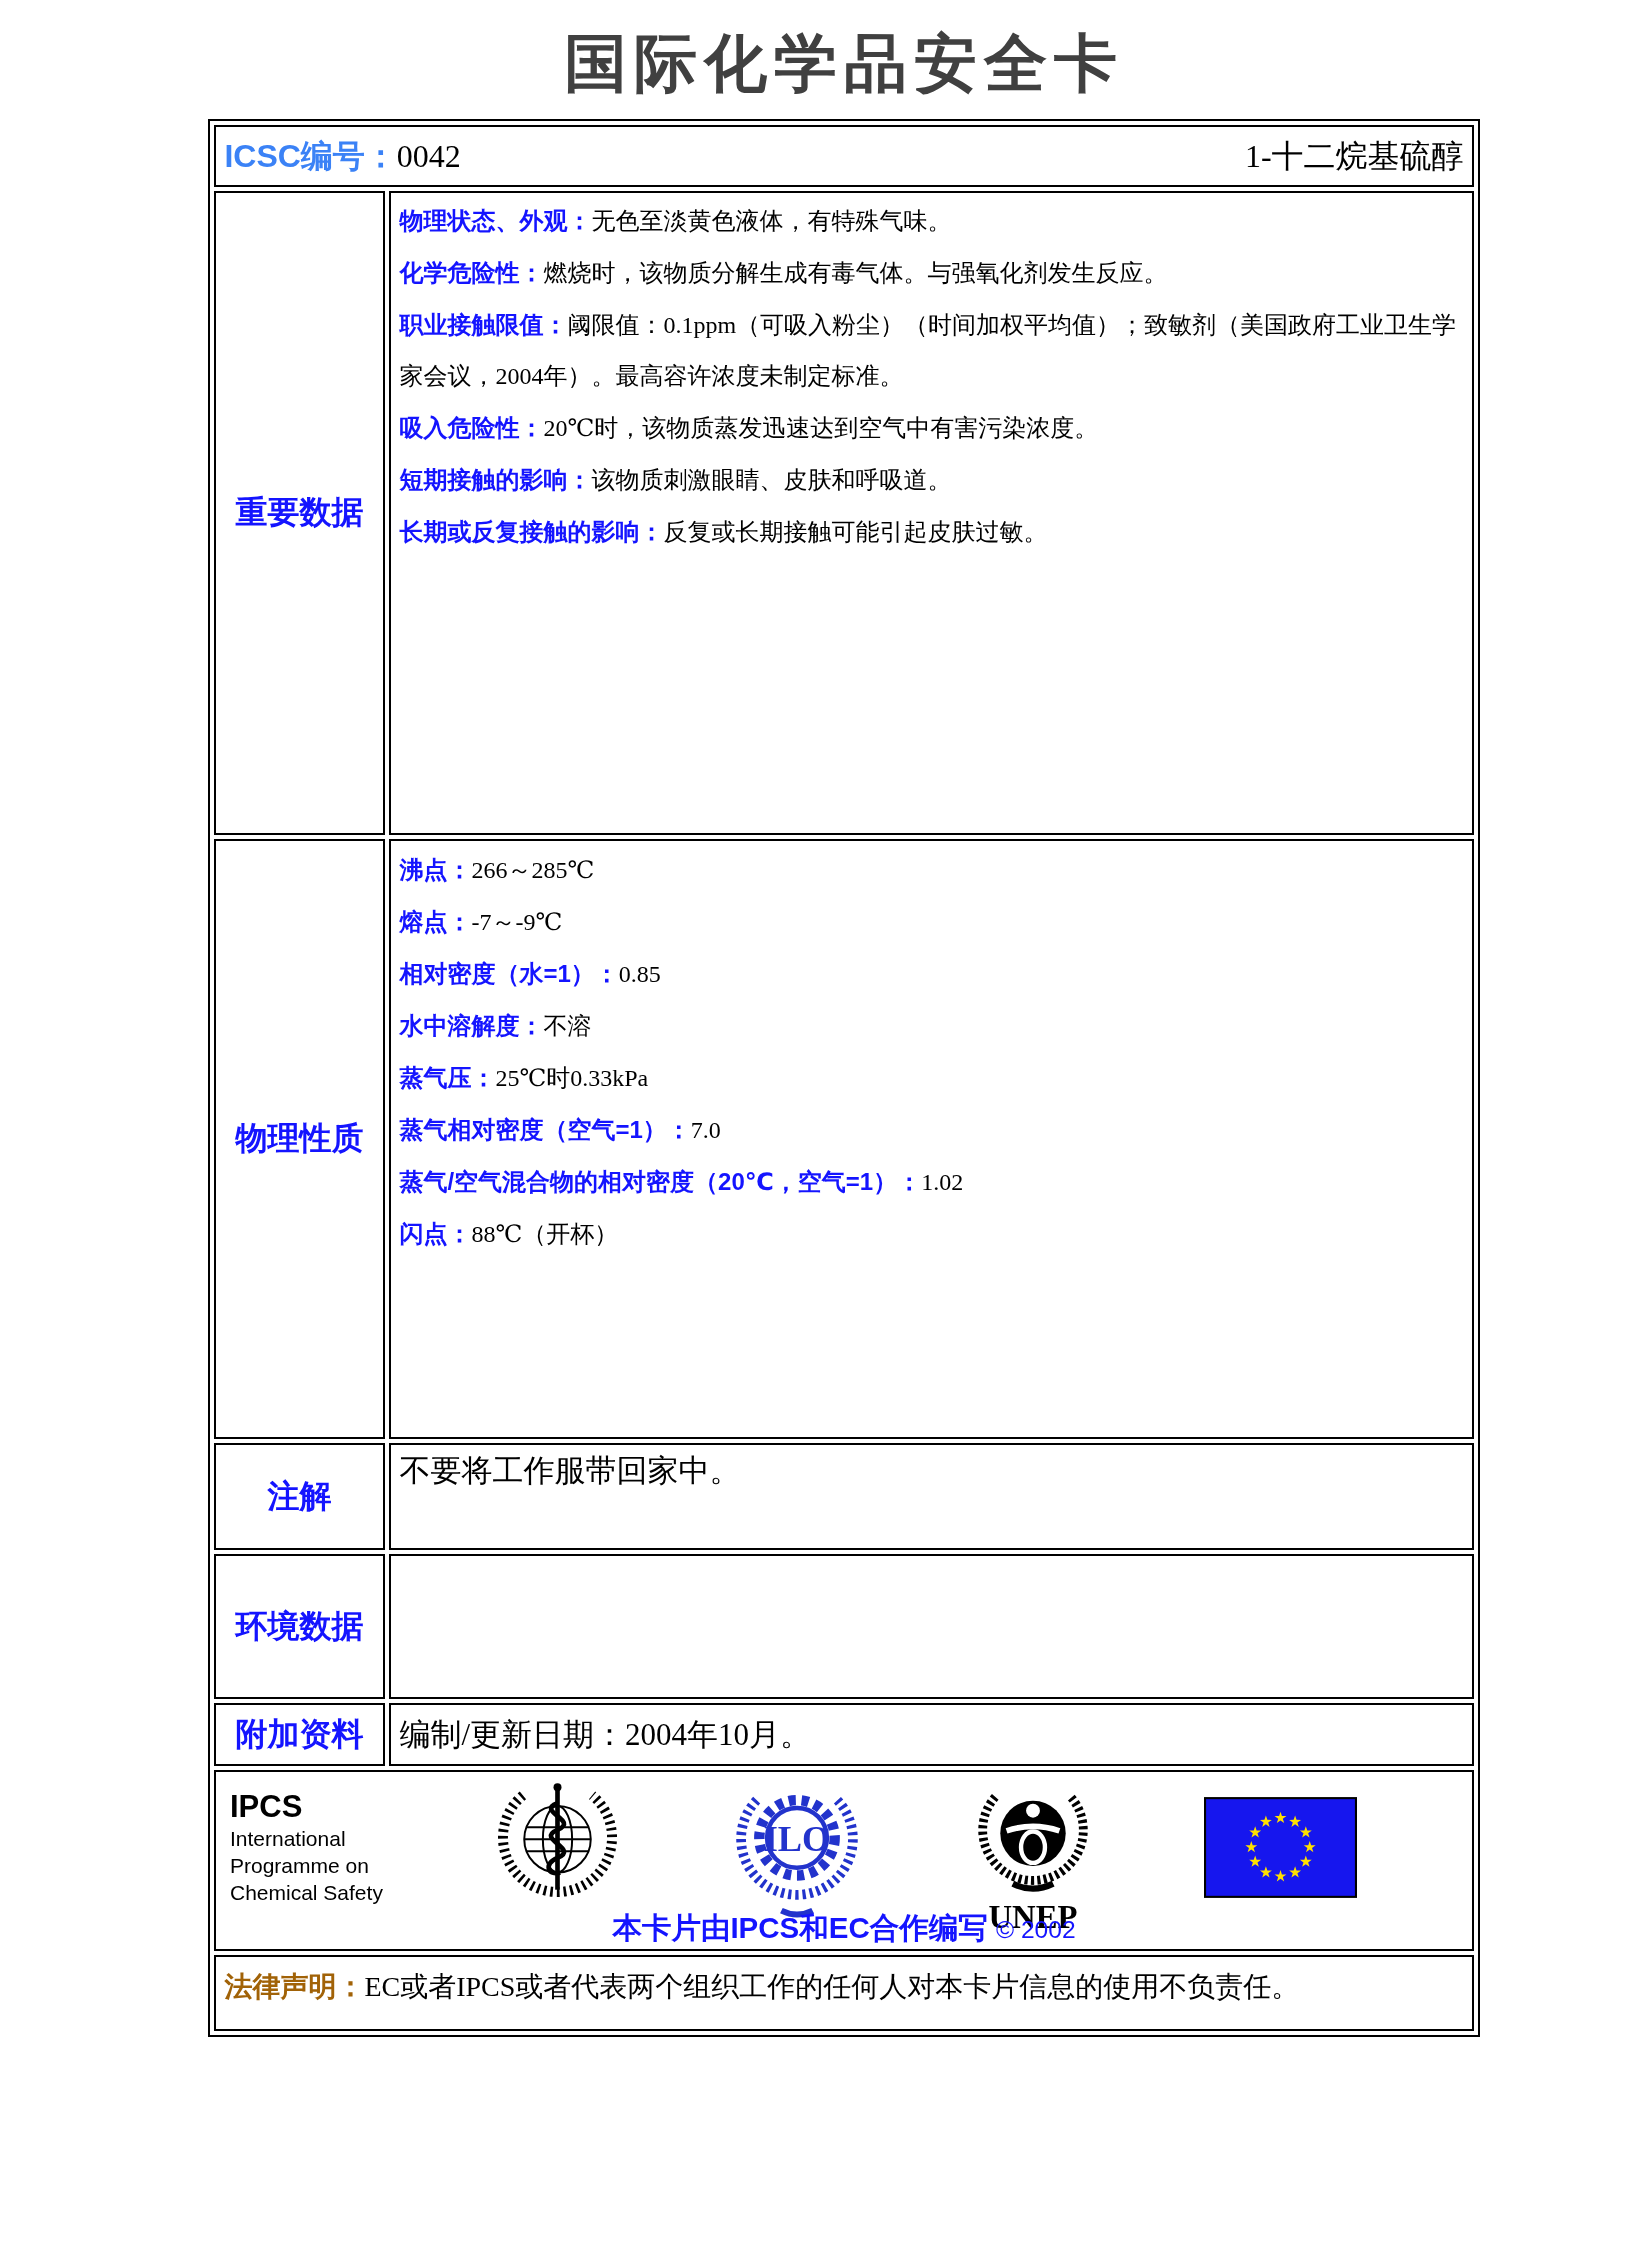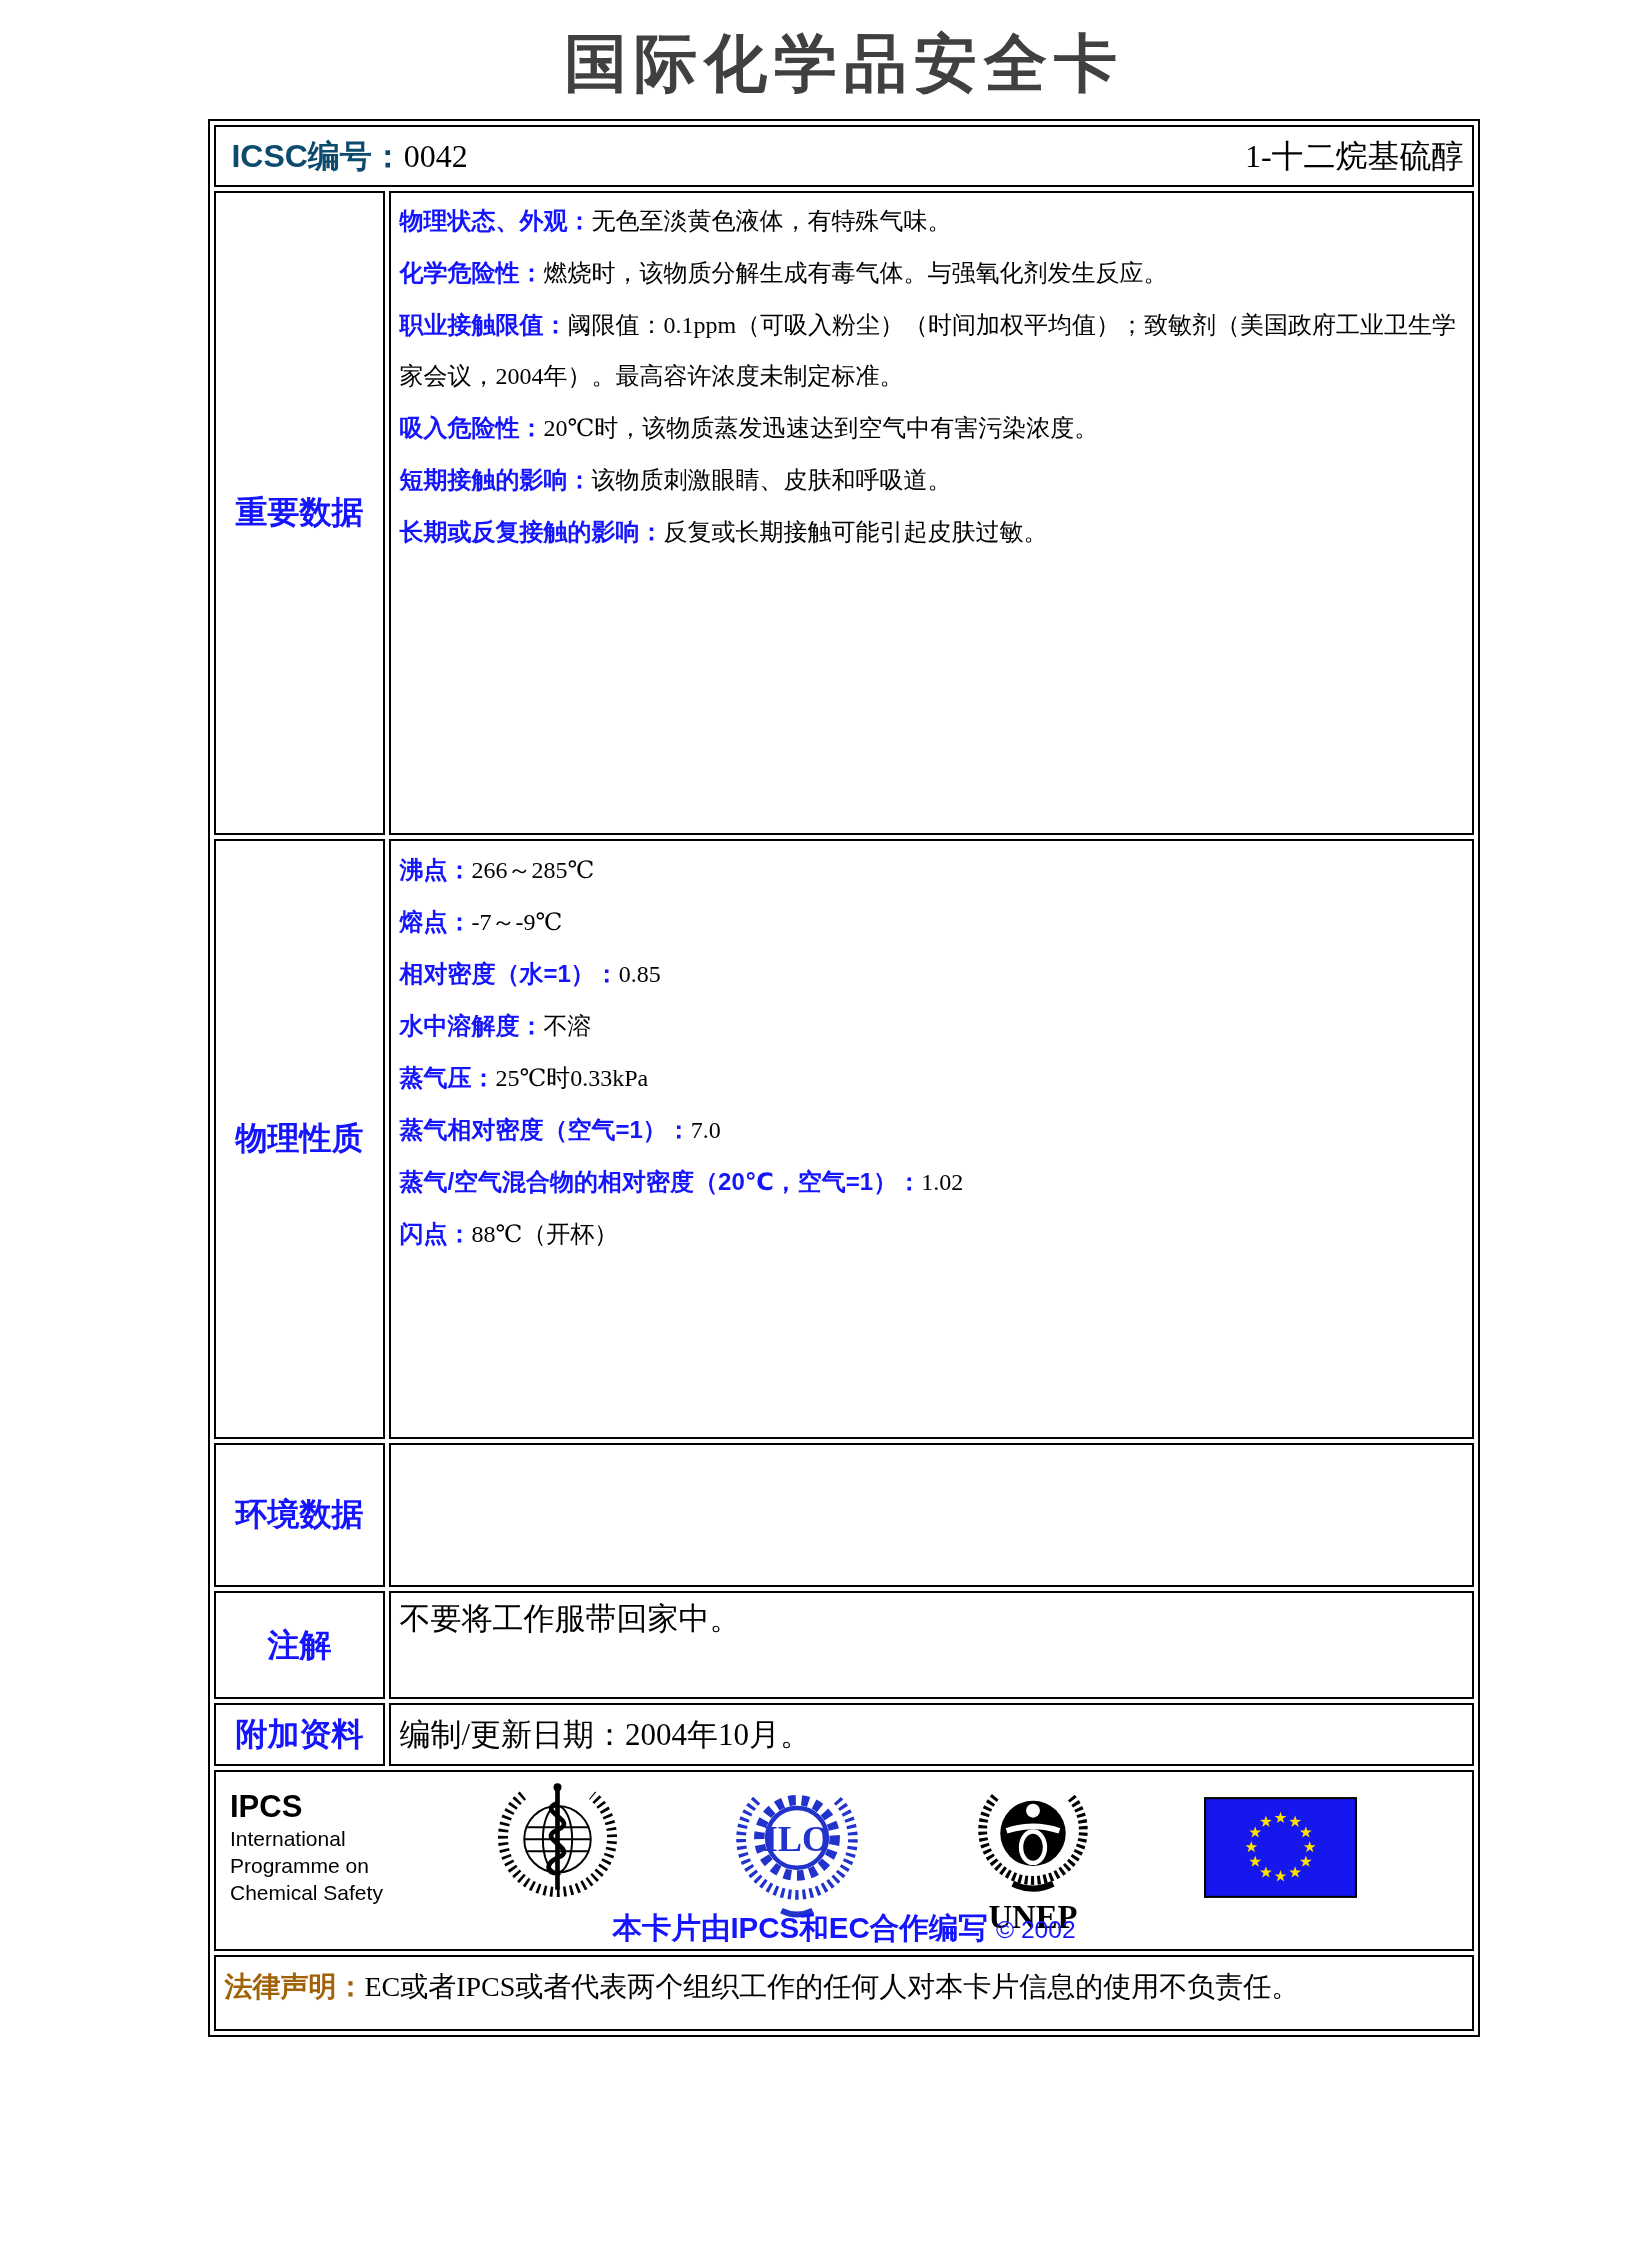--- a/index.html
+++ b/index.html
@@ -25,9 +25,8 @@
   }
   .hdr-row { display:flex; justify-content:space-between; align-items:center; font-size:32px; line-height:1.2; }
   .hdr-row .k {
-    color:#0c4a6e; font-weight:bold;
-    font-family:"Liberation Sans","DejaVu Sans",sans-serif;
-    margin-left:7px;
+    color:#3b82f6; font-weight:bold;
+    font-family:"Liberation Sans","DejaVu Sans",sans-serif;
   }
   .kv { font-size:24px; line-height:51px; }
   .kv .k {

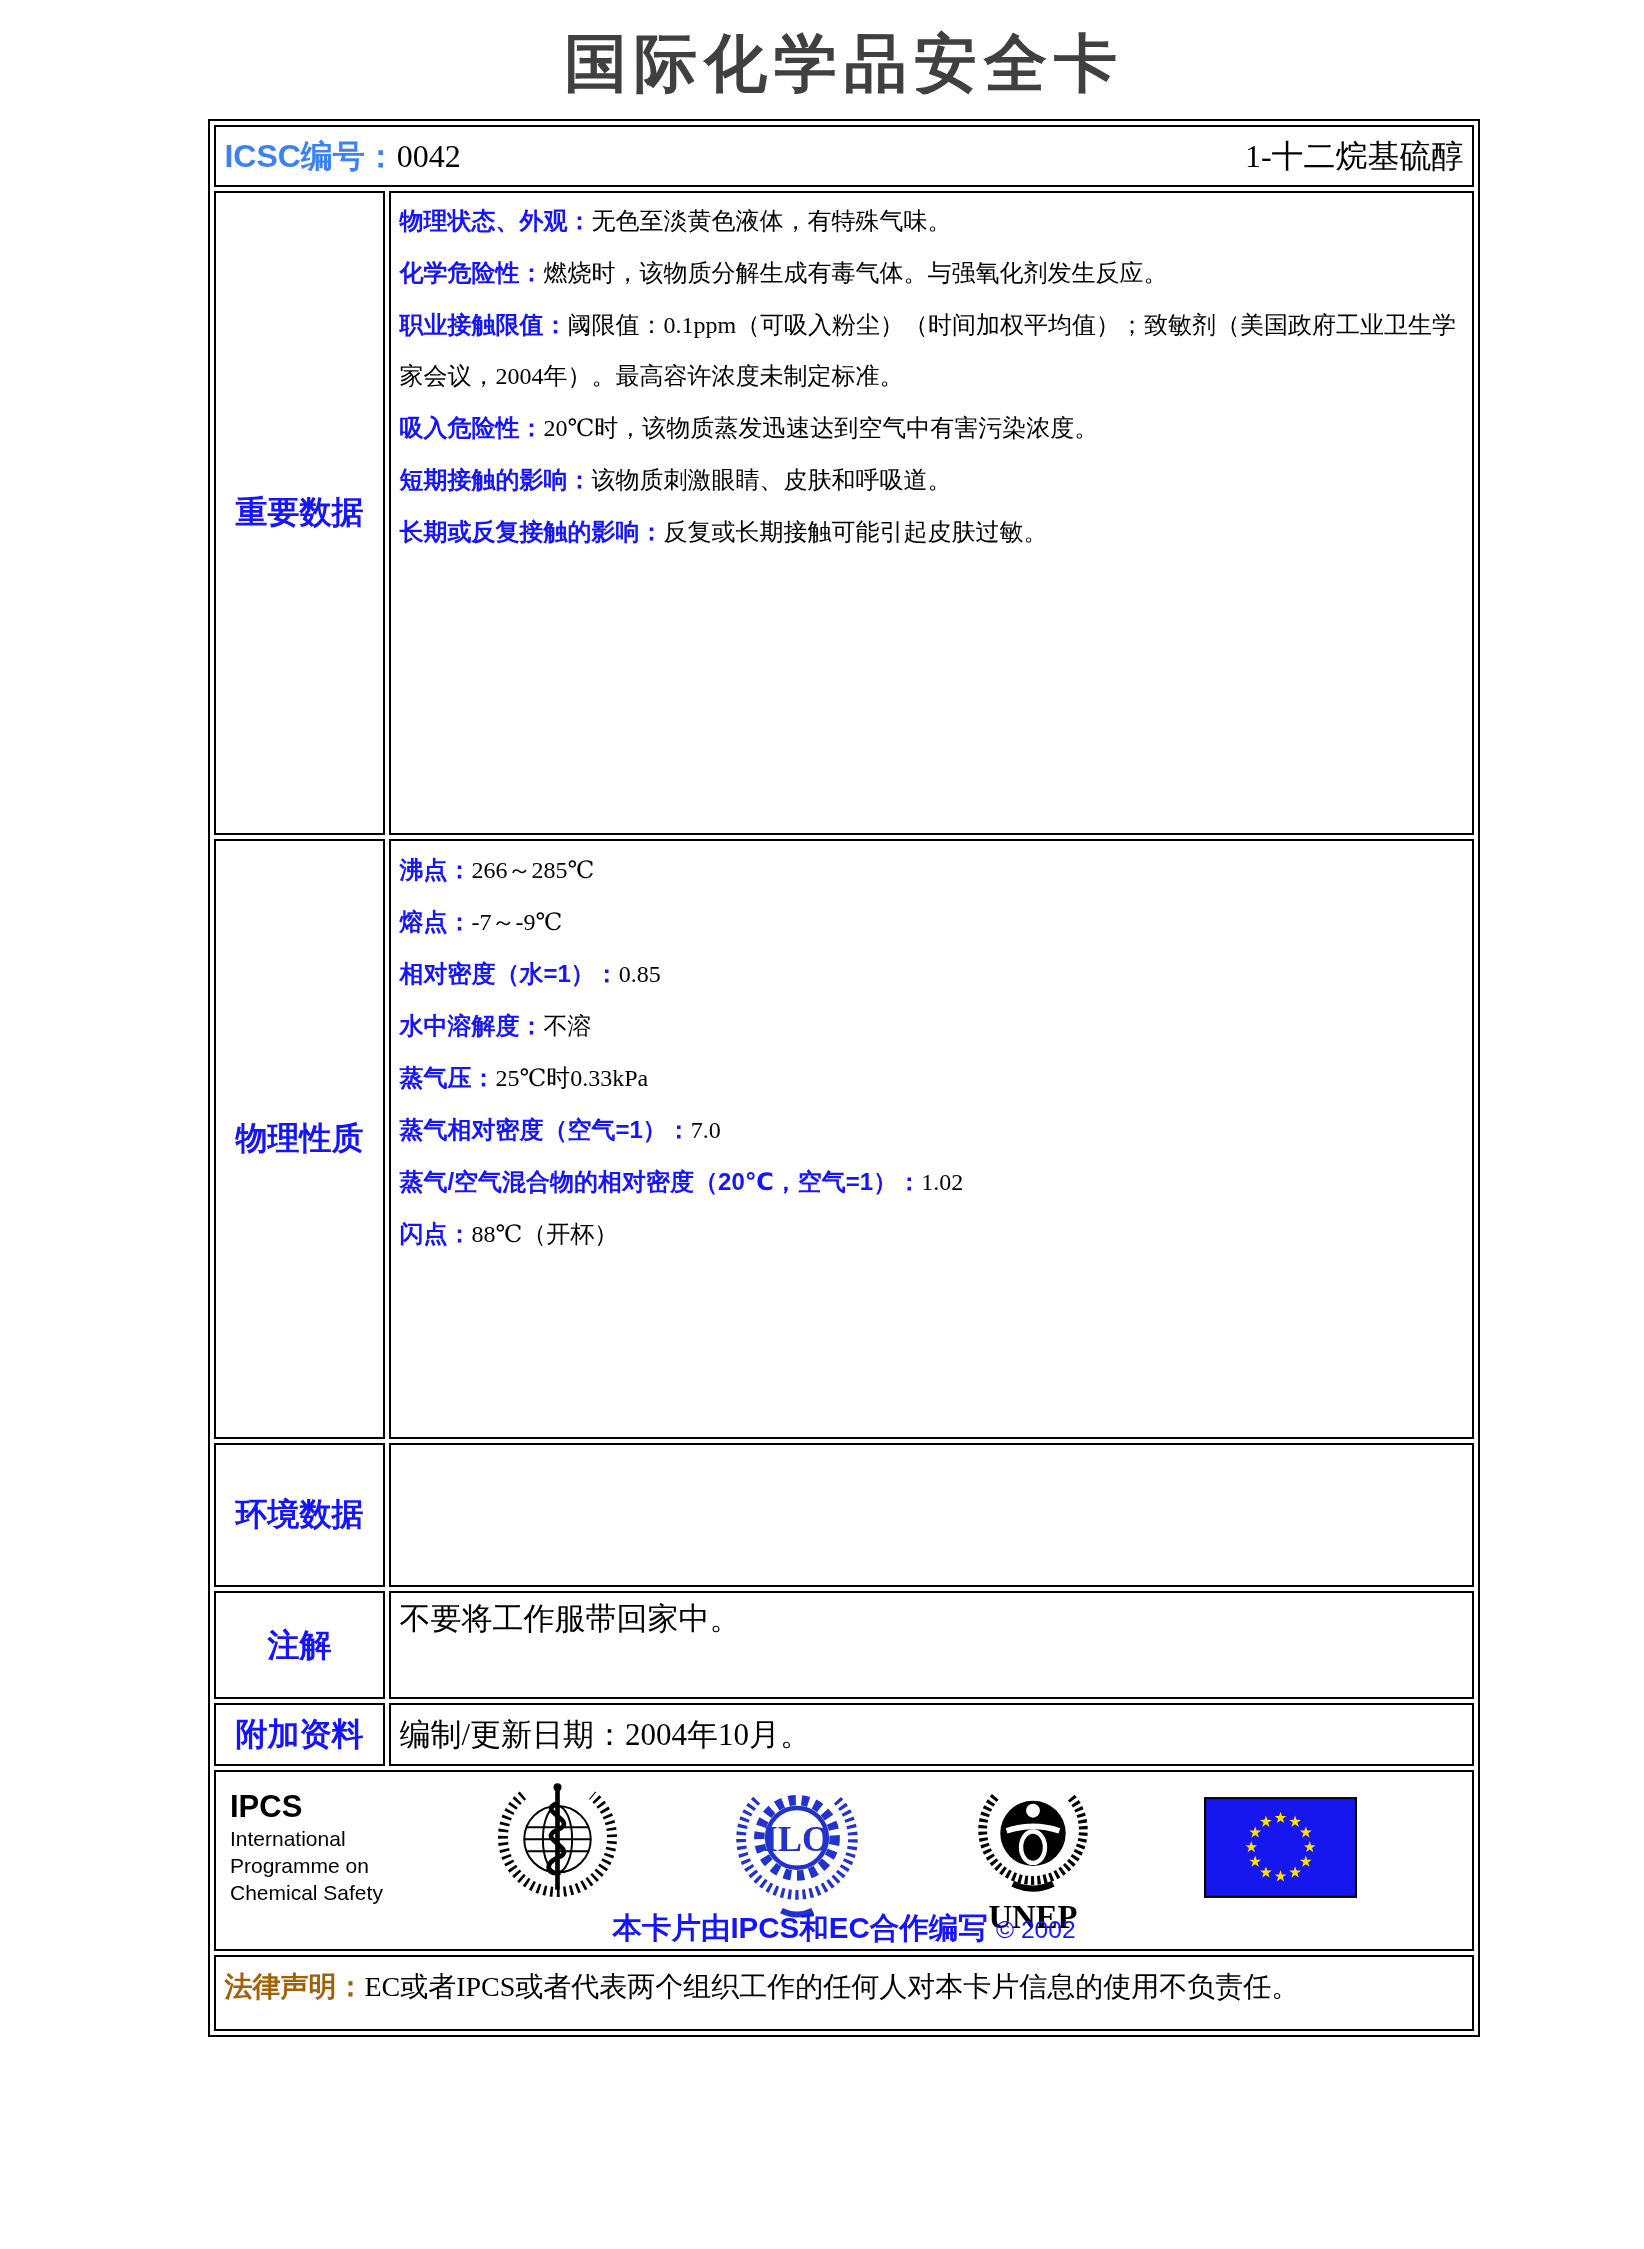--- a/index.html
+++ b/index.html
@@ -106,16 +106,16 @@
   </tr>
 
   <tr>
+    <td class="lbl">注解</td>
+    <td style="height:98px;">
+      <div class="plain">不要将工作服带回家中。</div>
+    </td>
+  </tr>
+
+  <tr>
     <td class="lbl">环境数据</td>
     <td style="height:135px;">
       <div class="plain"></div>
-    </td>
-  </tr>
-
-  <tr>
-    <td class="lbl">注解</td>
-    <td style="height:98px;">
-      <div class="plain">不要将工作服带回家中。</div>
     </td>
   </tr>
 

